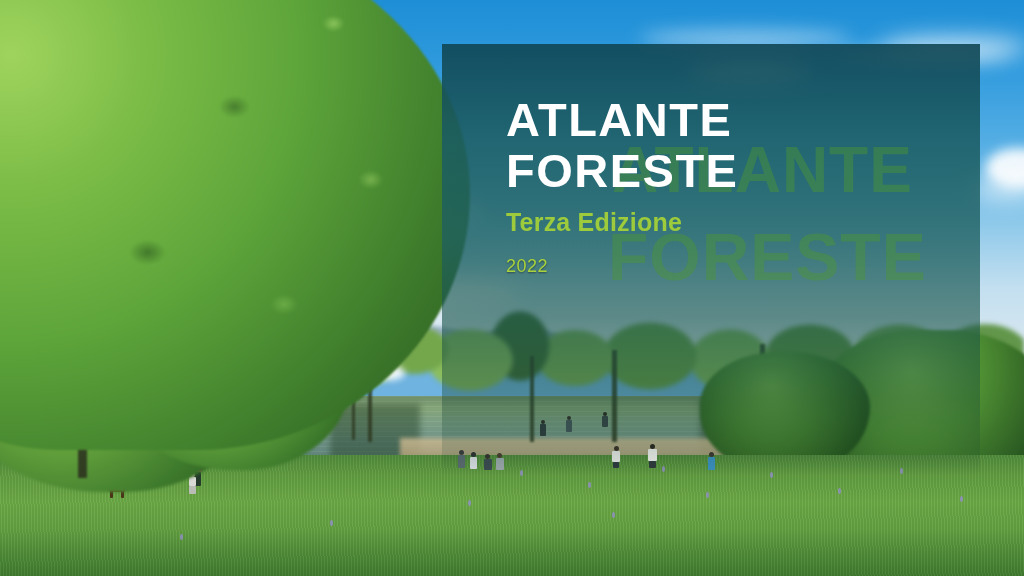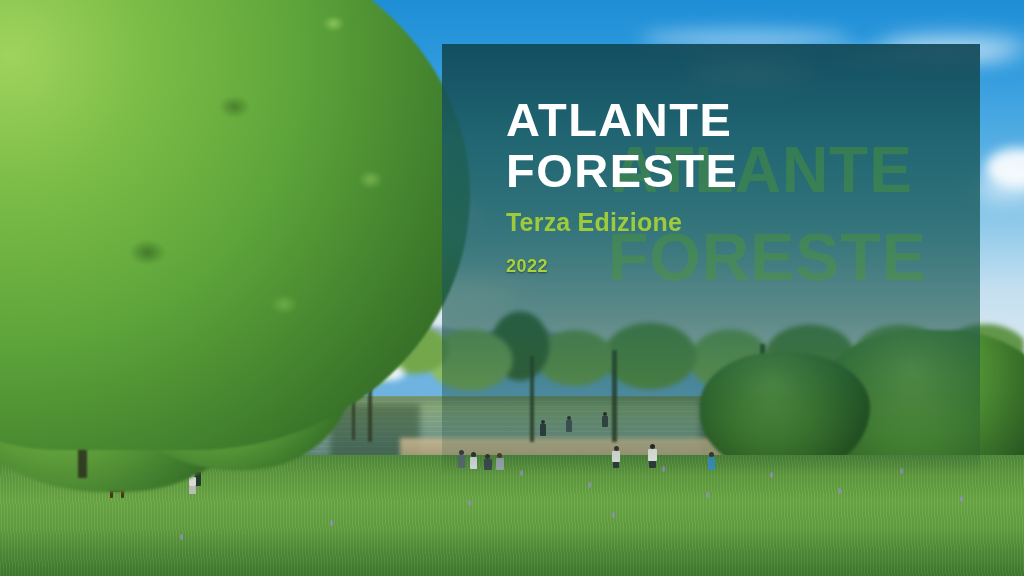--- a/index.html
+++ b/index.html
@@ -298,7 +298,7 @@
   }
   .t-year {
     font-size: 18px;
-    font-weight: 700;
+    font-weight: 400;
     color: #a9d23c;
     letter-spacing: .5px;
     margin: 20px 0 0 0;

